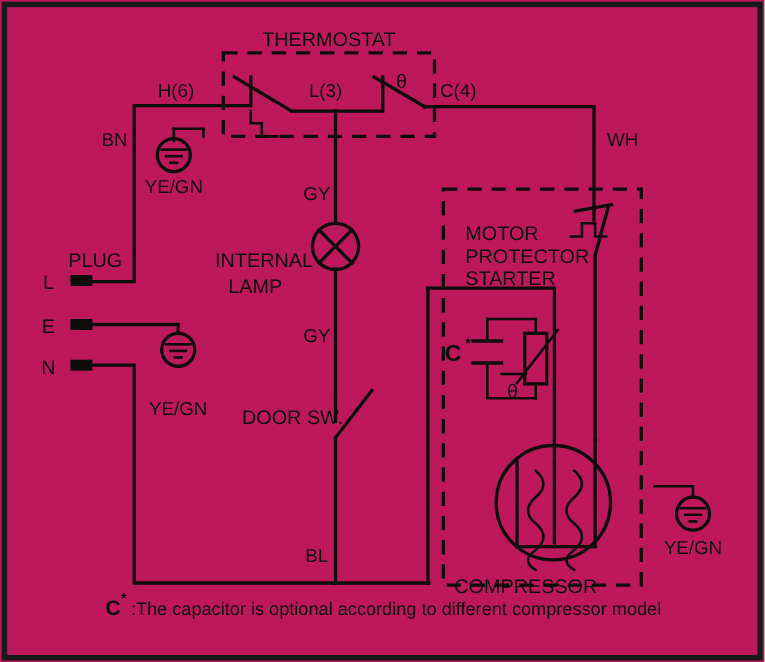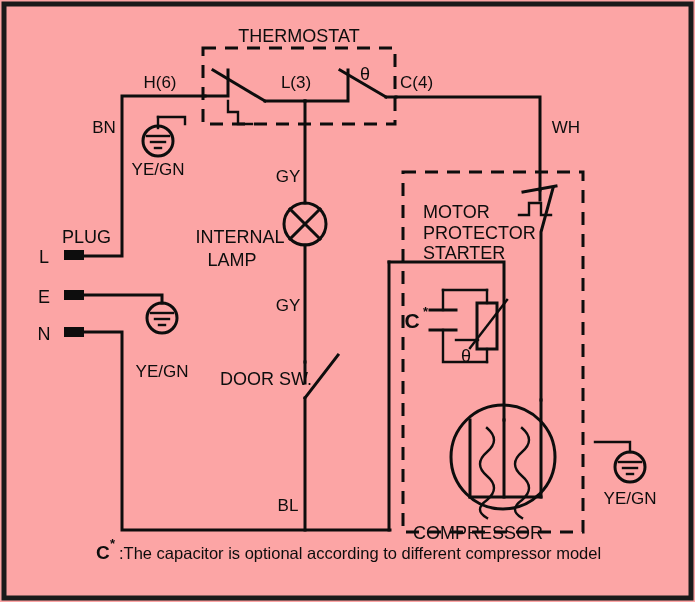--- a/index.html
+++ b/index.html
@@ -18,7 +18,7 @@
     position: relative;
     width: 695px;
     height: 602px;
-    background: #fca5a5;
+    background: #be185d;
   }
   svg#wiring-svg {
     display: block;

